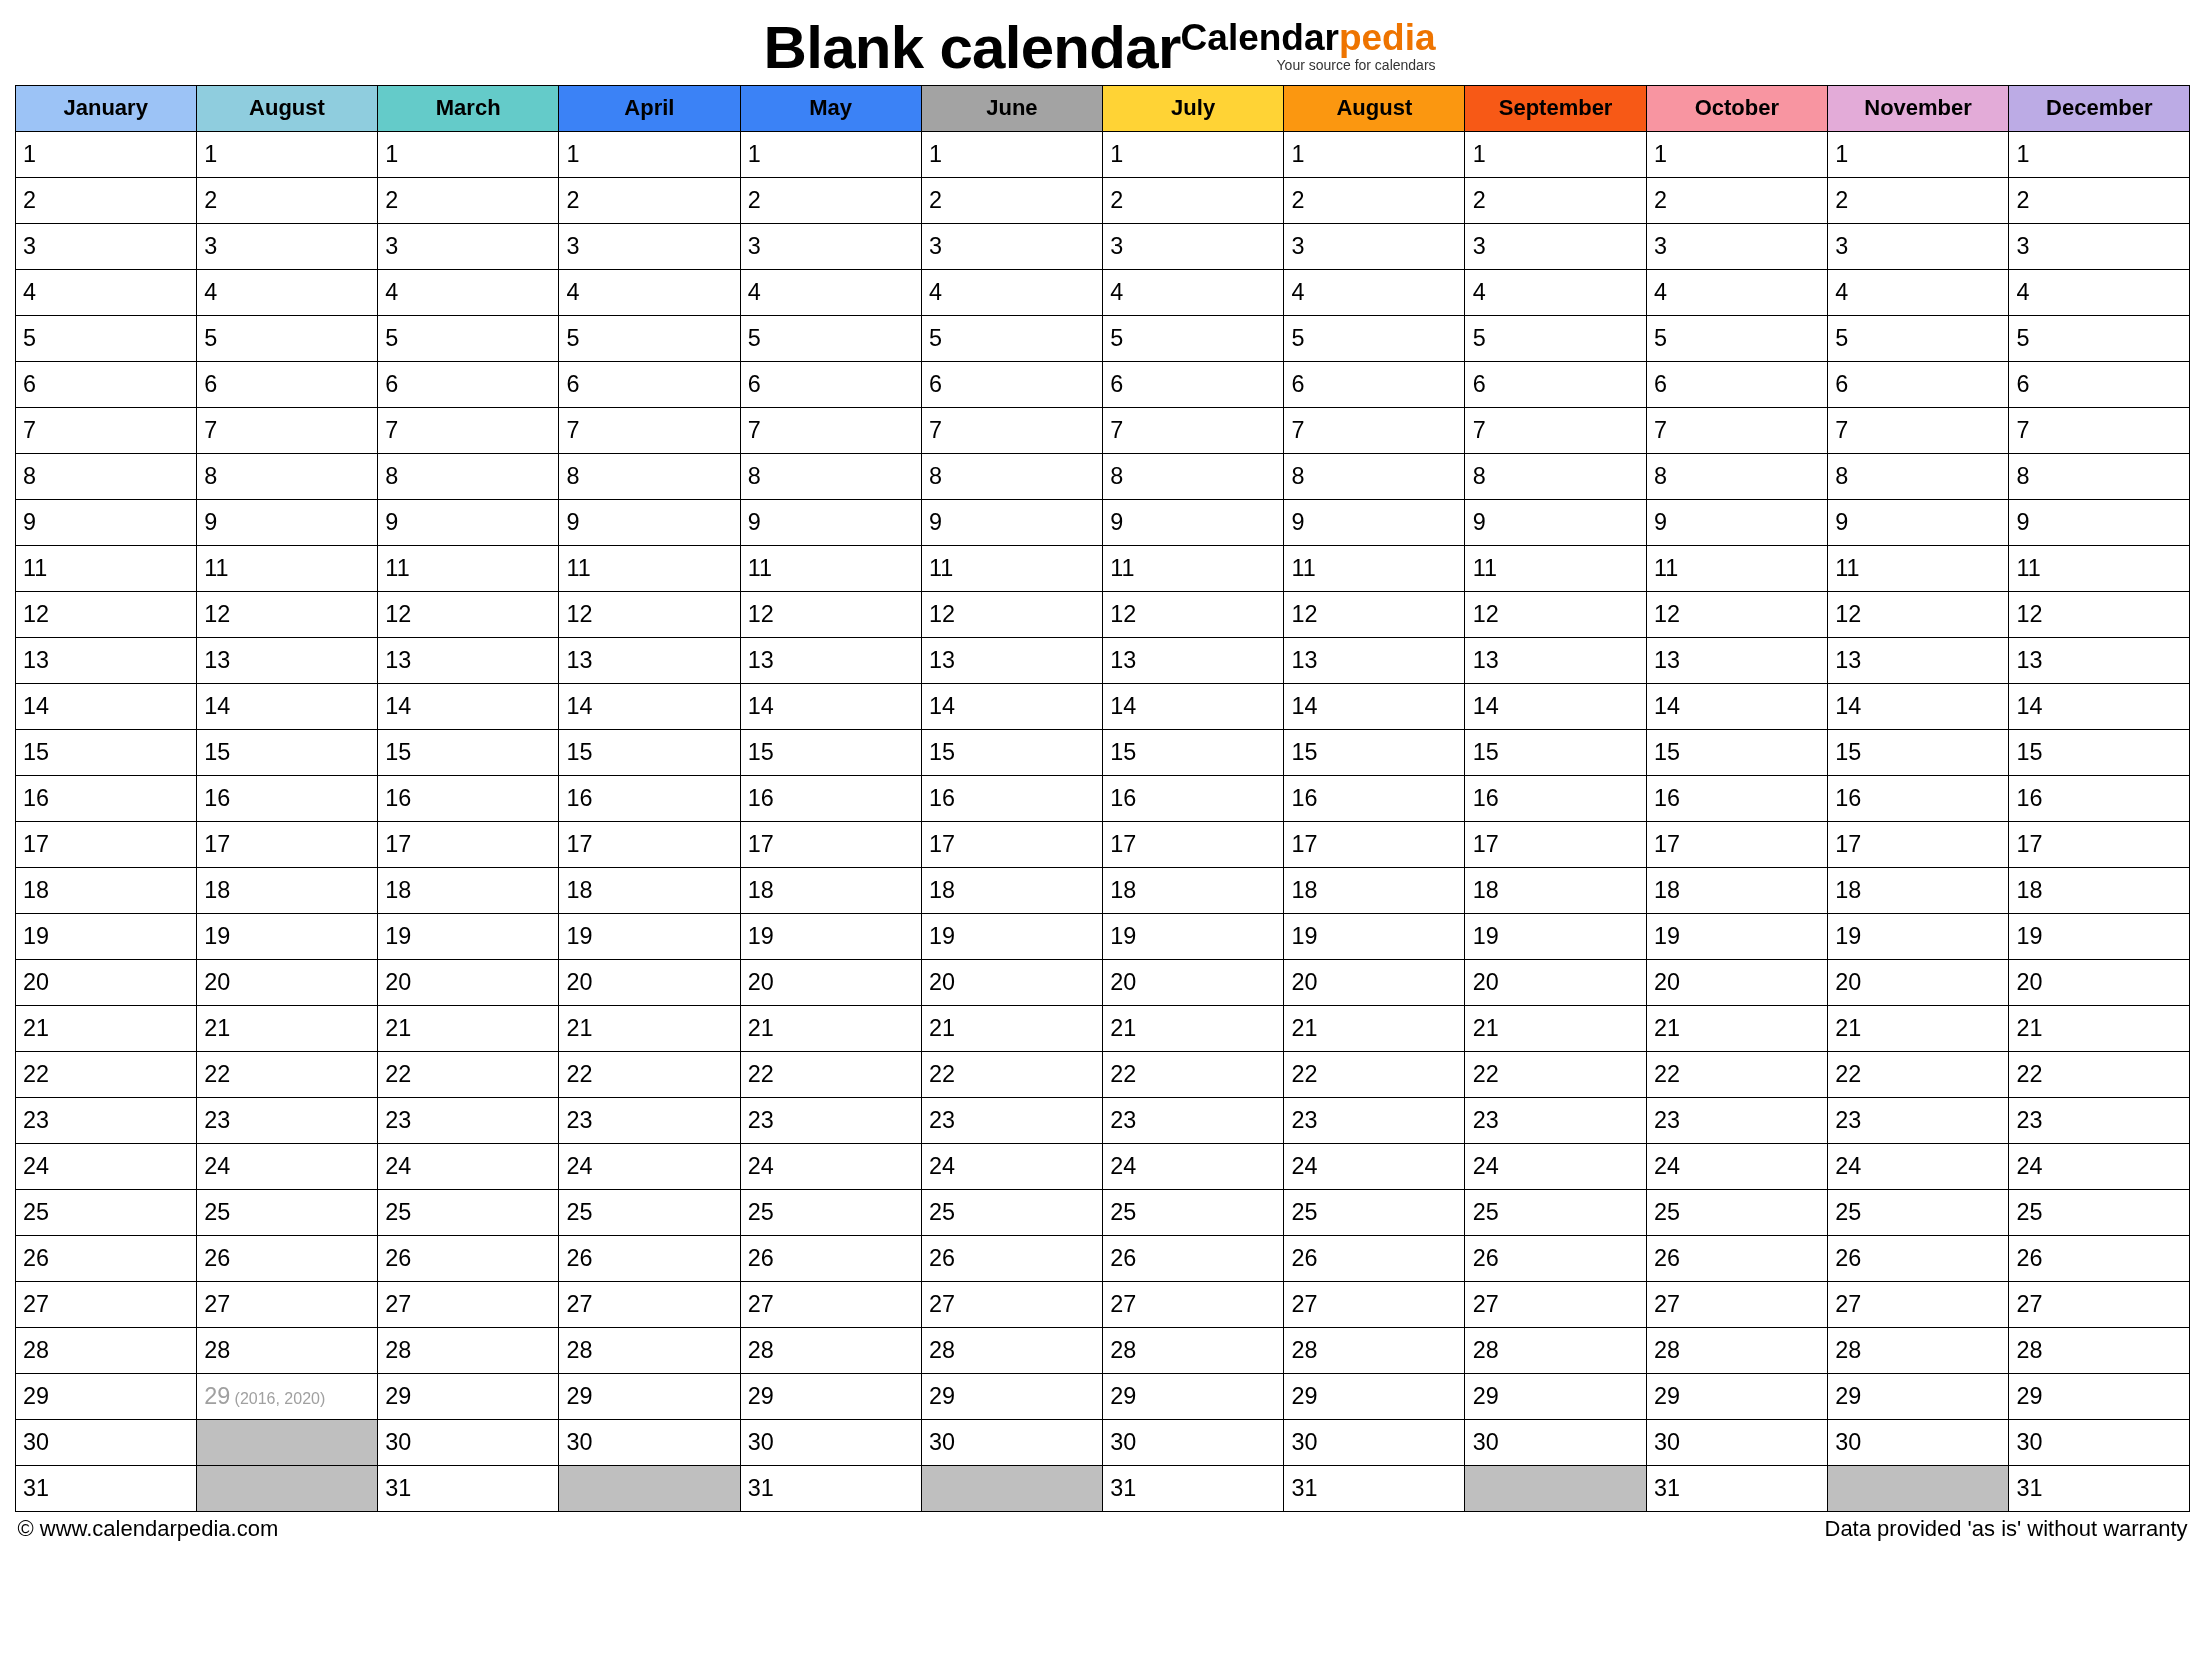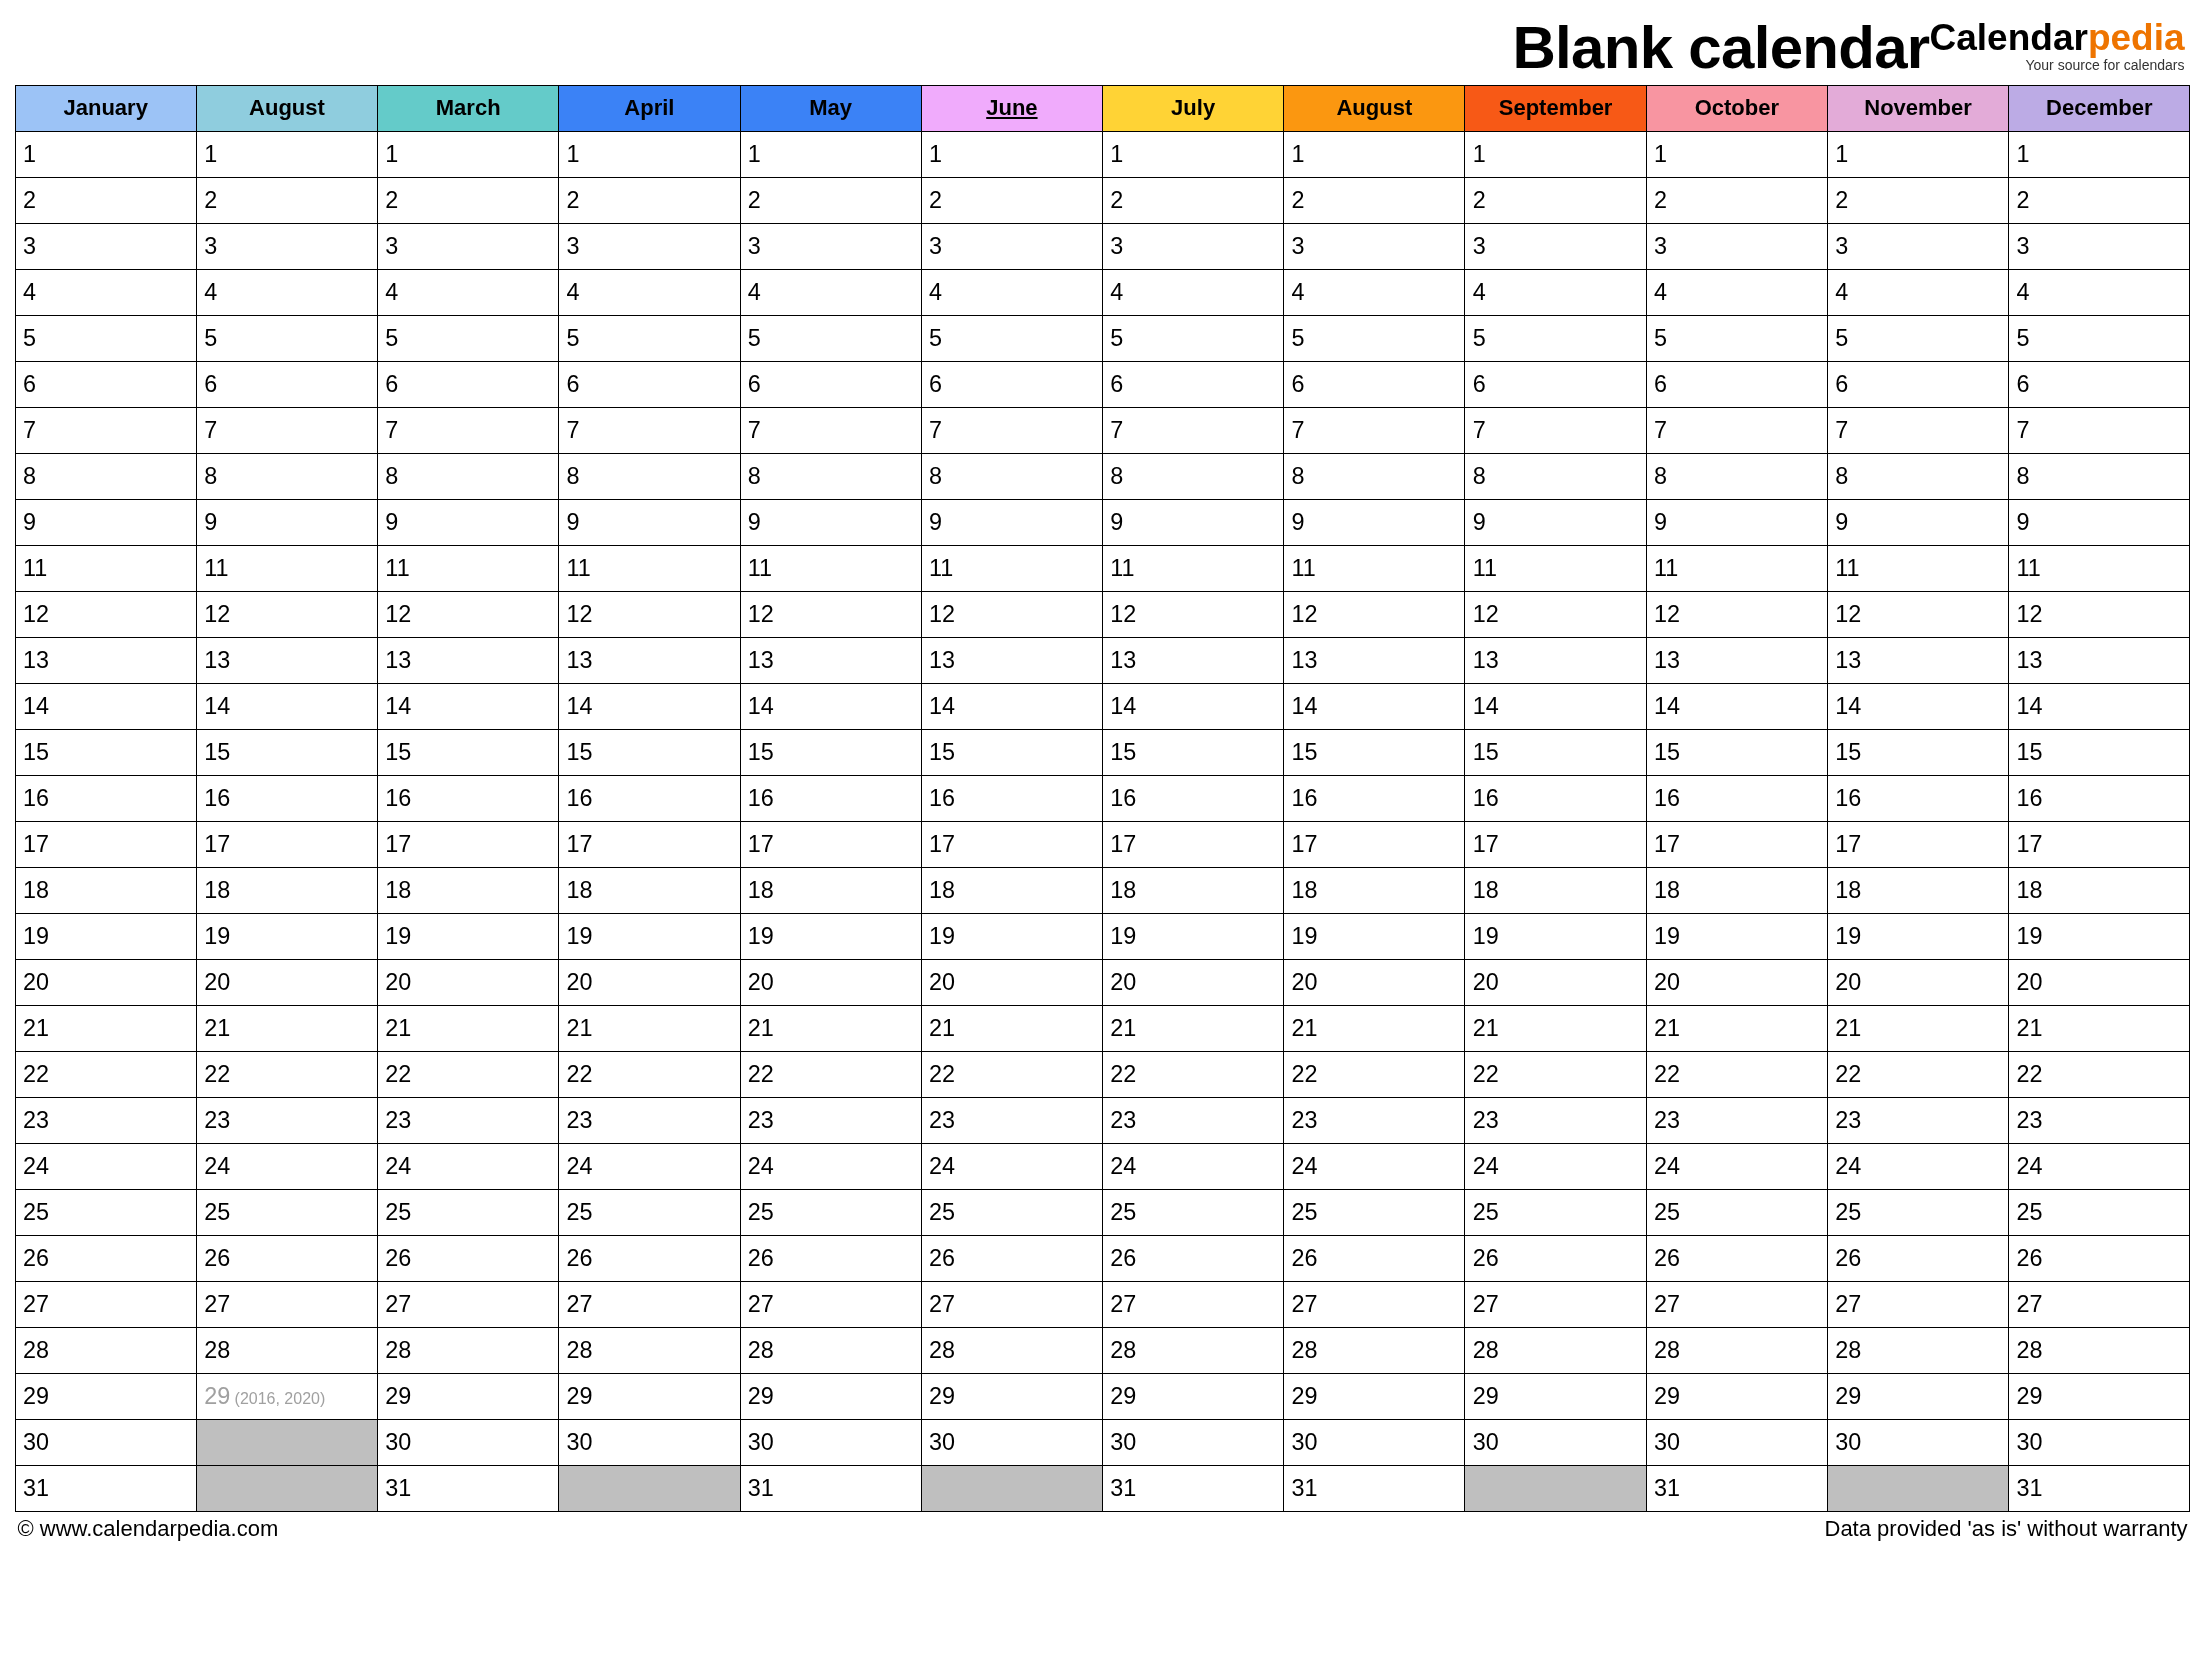--- a/index.html
+++ b/index.html
@@ -12,7 +12,7 @@
   }
   .header-row {
     display: flex;
-    justify-content: flex-end;
+    justify-content: center;
     align-items: flex-start;
     margin-bottom: 2.9px;
   }

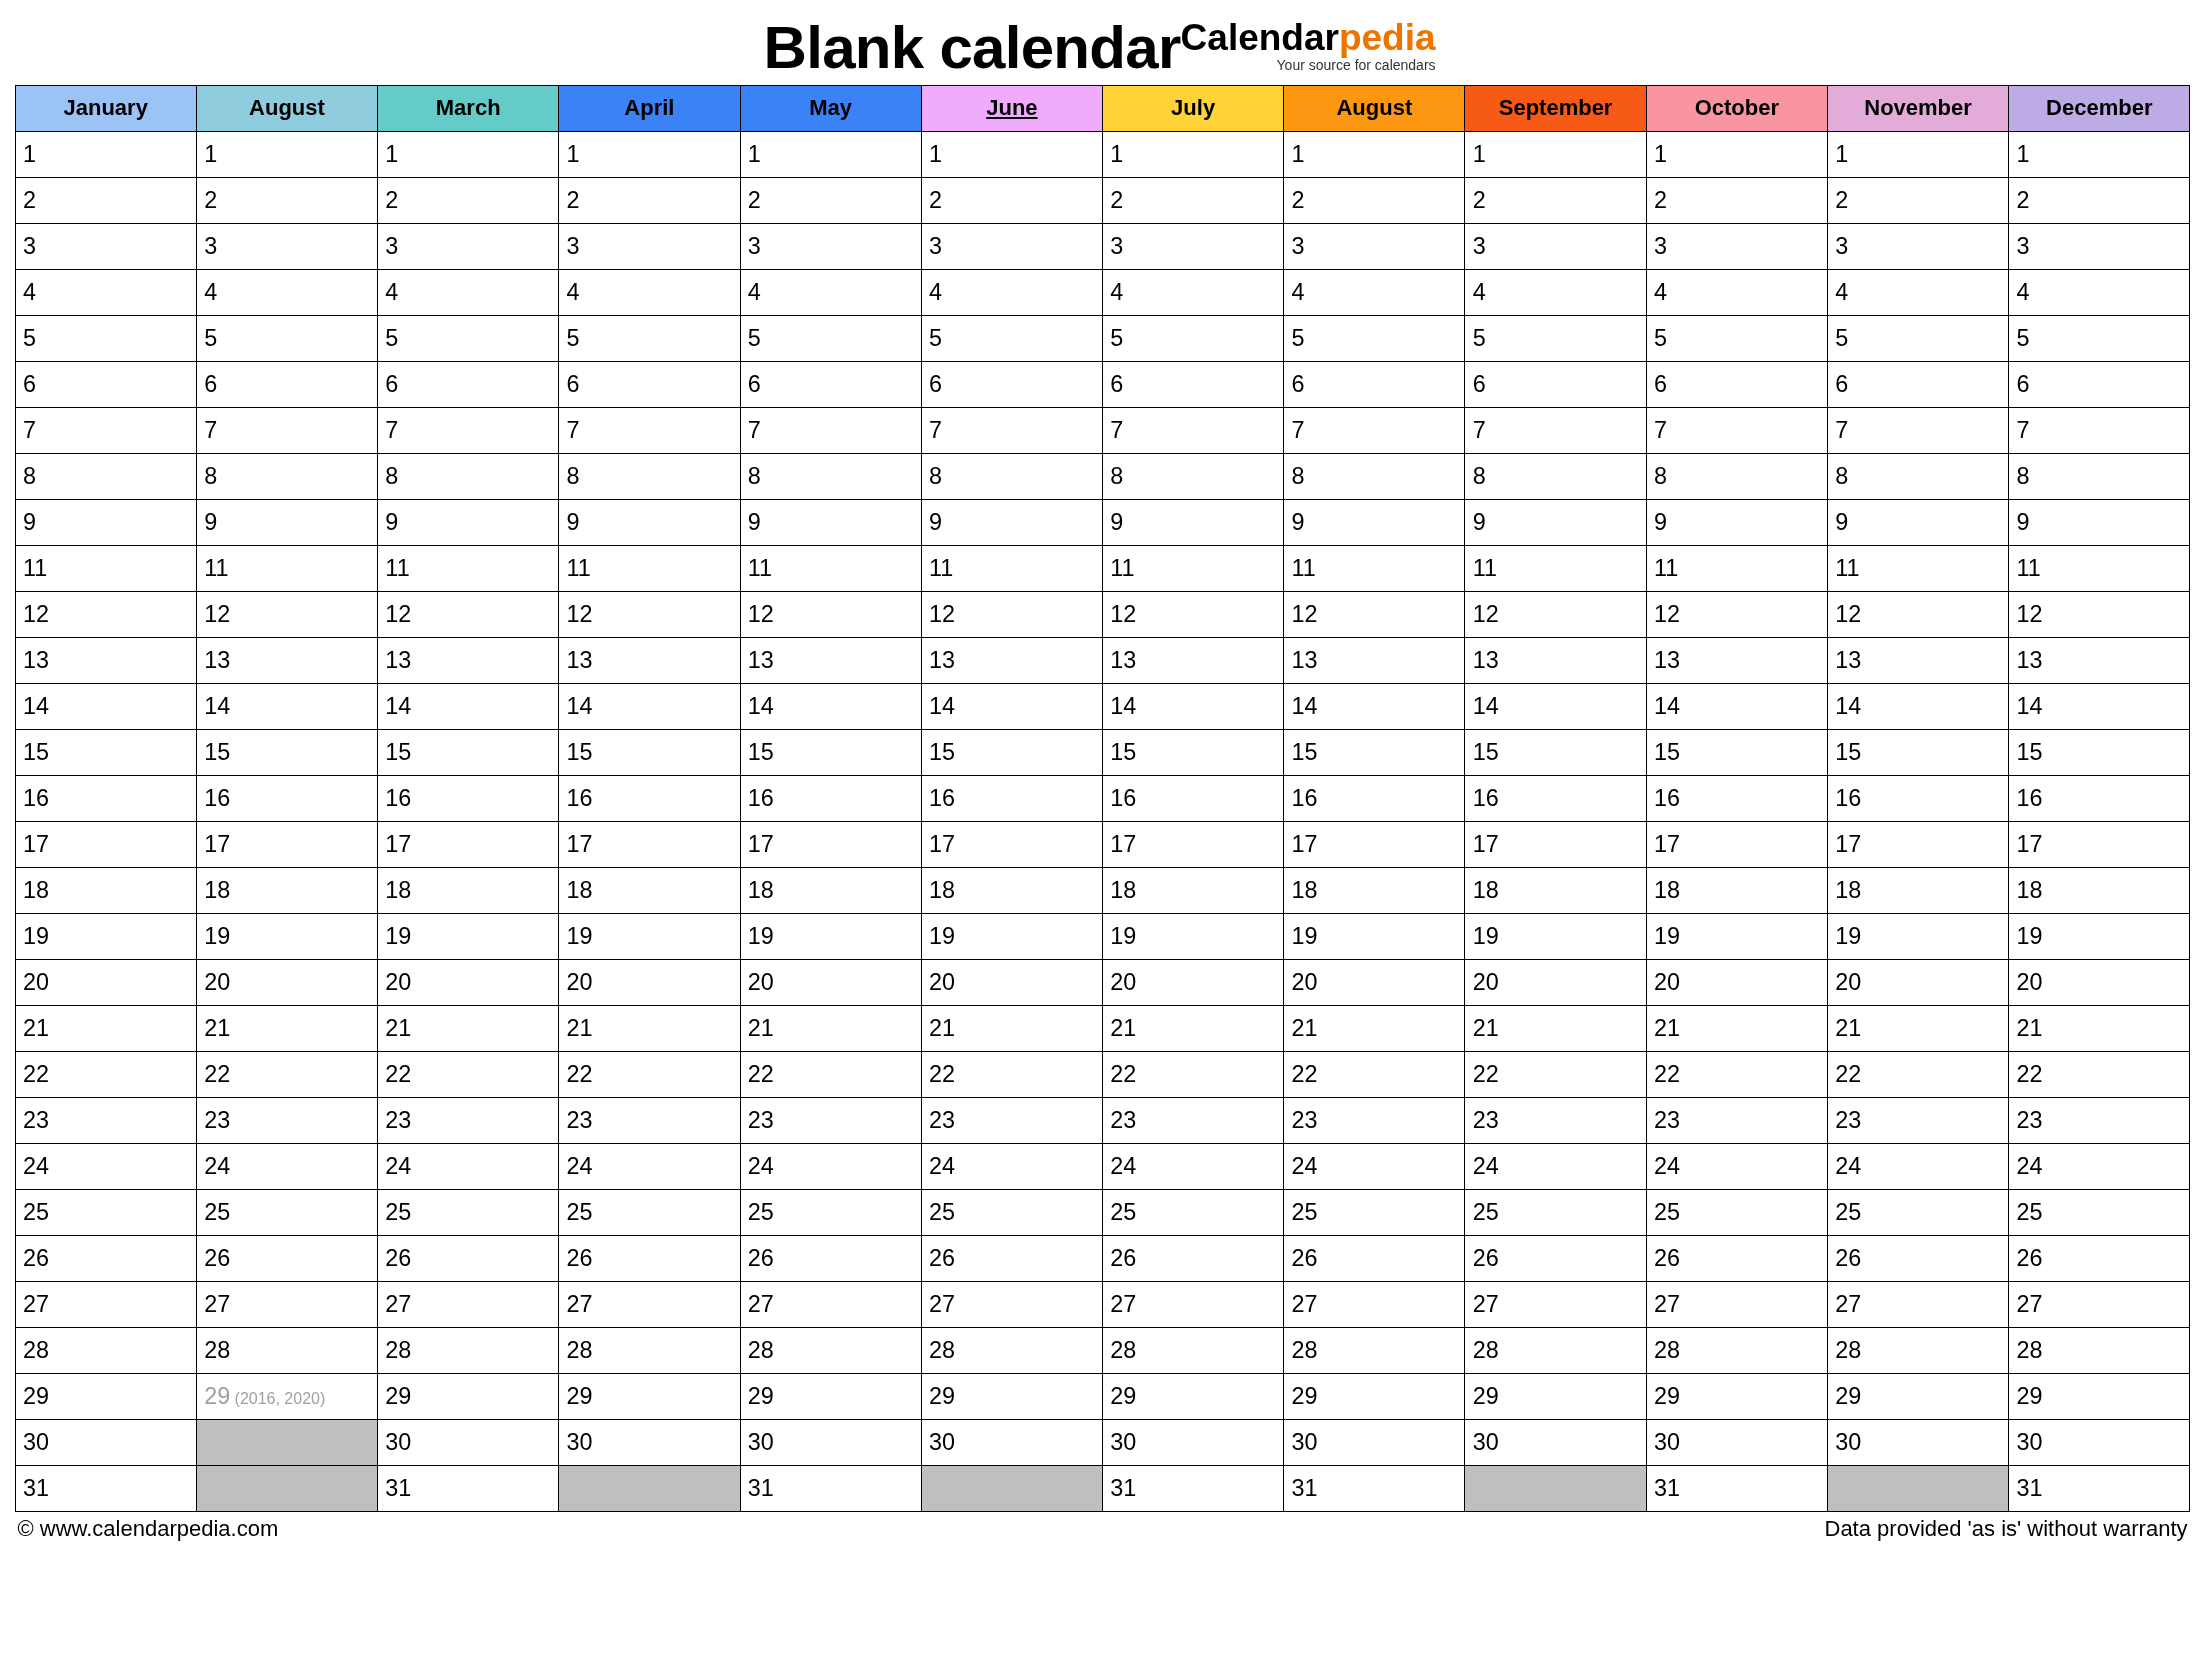--- a/index.html
+++ b/index.html
@@ -104,7 +104,7 @@
         <th style="background: rgb(100, 203, 201);">March</th>
         <th style="background: #3b82f6;">April</th>
         <th style="background: #3b82f6; margin-left: 40px;">May</th>
-        <th style="background: #f0abfc; text-decoration: underline;">June</th>
+        <th style="background: #a3a3a3;">June</th>
         <th style="background: rgb(255, 211, 53);">July</th>
         <th style="background: rgb(251, 151, 16);">August</th>
         <th style="background: rgb(247, 89, 22);">September</th>

